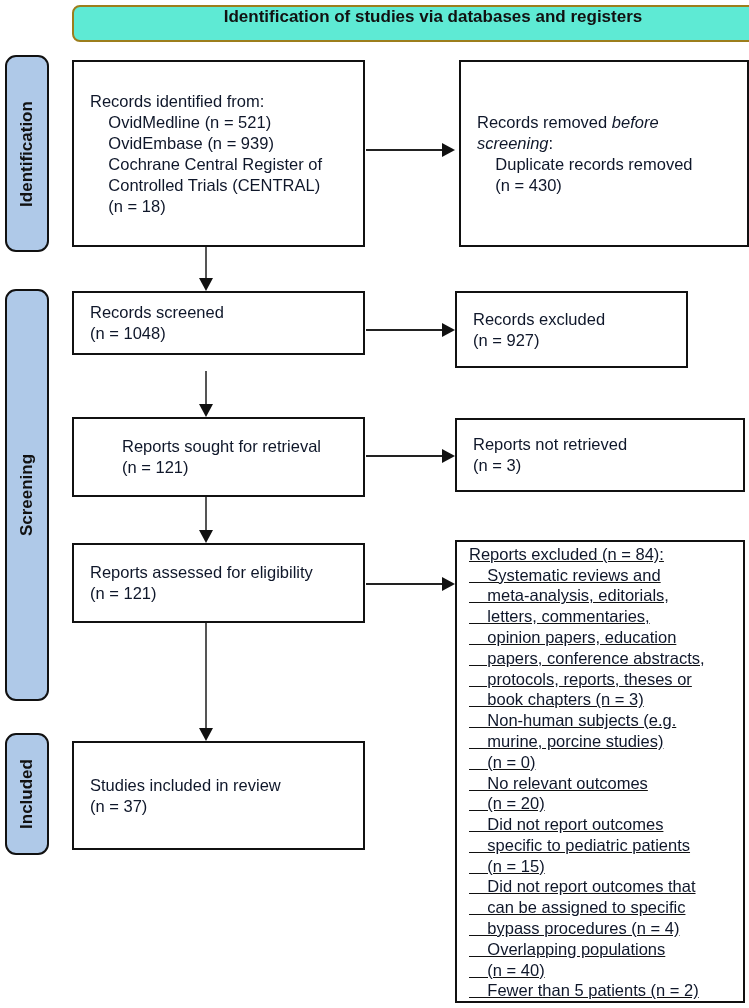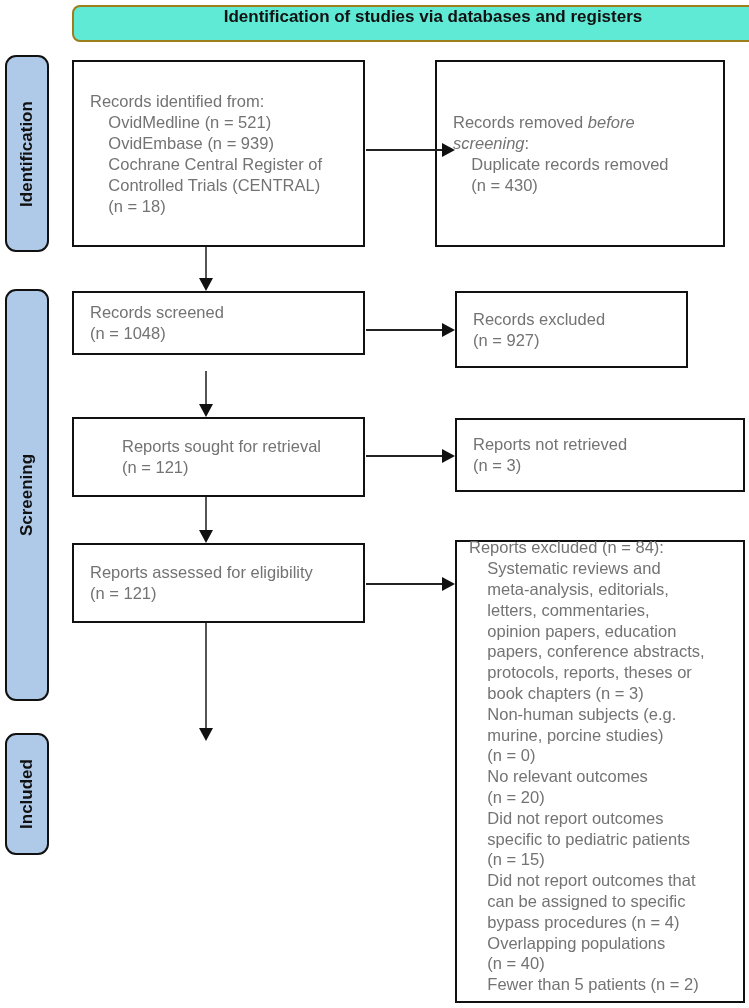--- a/index.html
+++ b/index.html
@@ -34,7 +34,7 @@
   }
   .box.top-align{align-items:flex-end;padding-top:8px;}
   .box-text{
-    font-size:16.5px;line-height:21px;white-space:pre;color:#737373;
+    font-size:16.5px;line-height:21px;white-space:pre;color:#0f172a;
   }
   .shaft-h{position:absolute;height:2px;background:#222;}
   .shaft-v{position:absolute;width:2px;background:#555;}

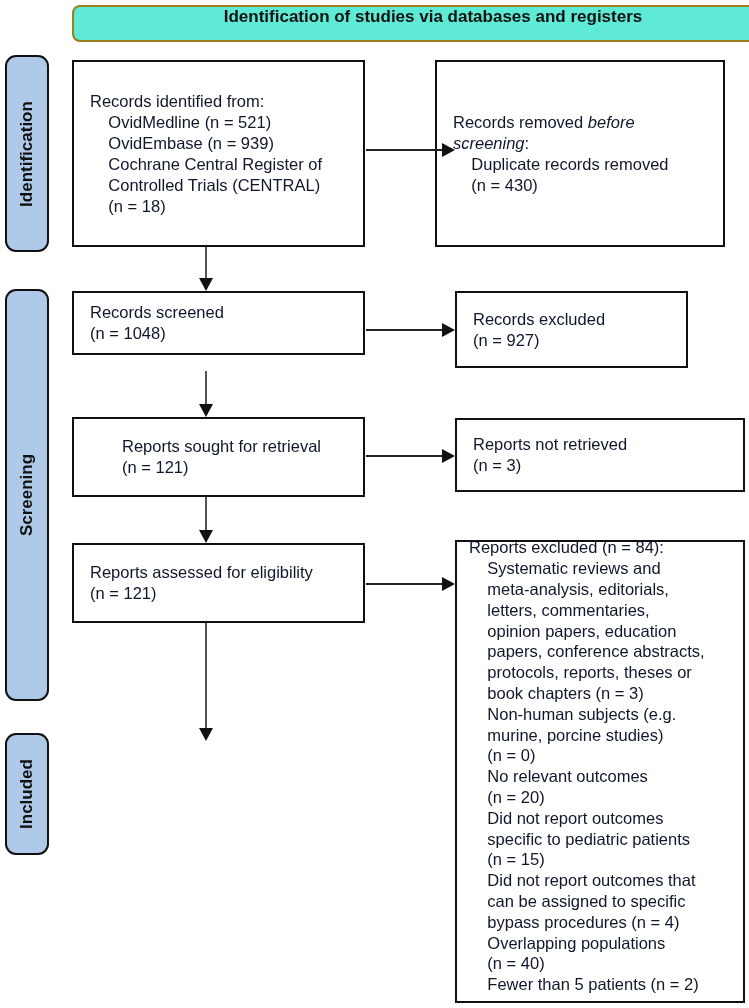--- a/index.html
+++ b/index.html
@@ -87,7 +87,7 @@
 (n = 121)</div>
   </div>
 
-  <div class="box" style="left:435px;top:60px;width:290px;height:187px;">
+  <div class="box" style="left:459px;top:60px;width:290px;height:187px;">
     <div class="box-text"><span>Records removed </span><i>before
 screening</i><span>:</span><span>
     Duplicate records removed

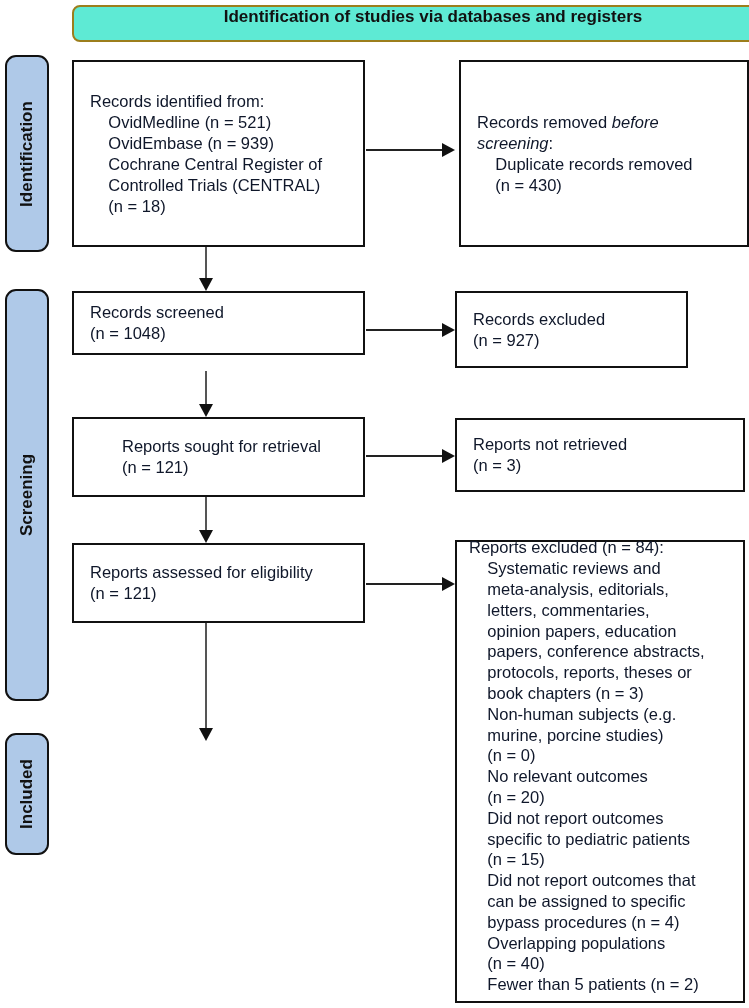--- a/index.html
+++ b/index.html
@@ -32,7 +32,7 @@
     box-sizing:border-box;display:flex;align-items:center;
     padding:6px 10px 6px 16px;
   }
-  .box.top-align{align-items:flex-end;padding-top:8px;}
+  .box.top-align{align-items:center;padding-top:8px;text-decoration:underline;}
   .box-text{
     font-size:16.5px;line-height:21px;white-space:pre;color:#0f172a;
   }

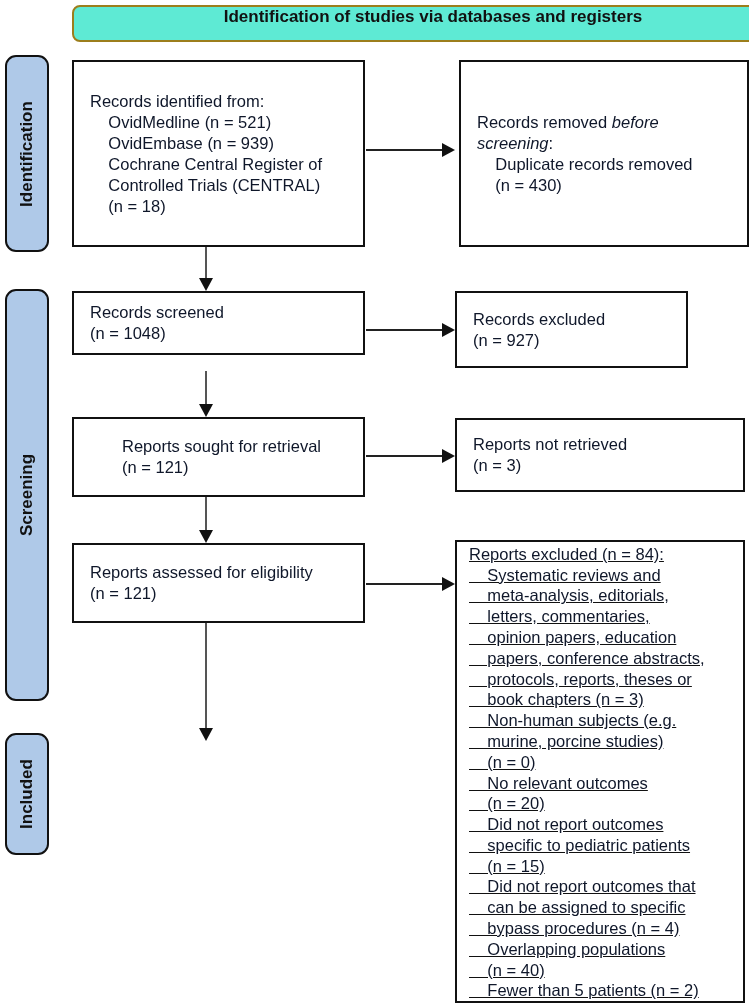--- a/index.html
+++ b/index.html
@@ -86,6 +86,10 @@
     <div class="box-text">Reports assessed for eligibility
 (n = 121)</div>
   </div>
+  <div class="box" style="left:72px;top:741px;width:293px;height:109px;">
+    <div class="box-text">Studies included in review
+(n = 37)</div>
+  </div>
 
   <div class="box" style="left:459px;top:60px;width:290px;height:187px;">
     <div class="box-text"><span>Records removed </span><i>before

